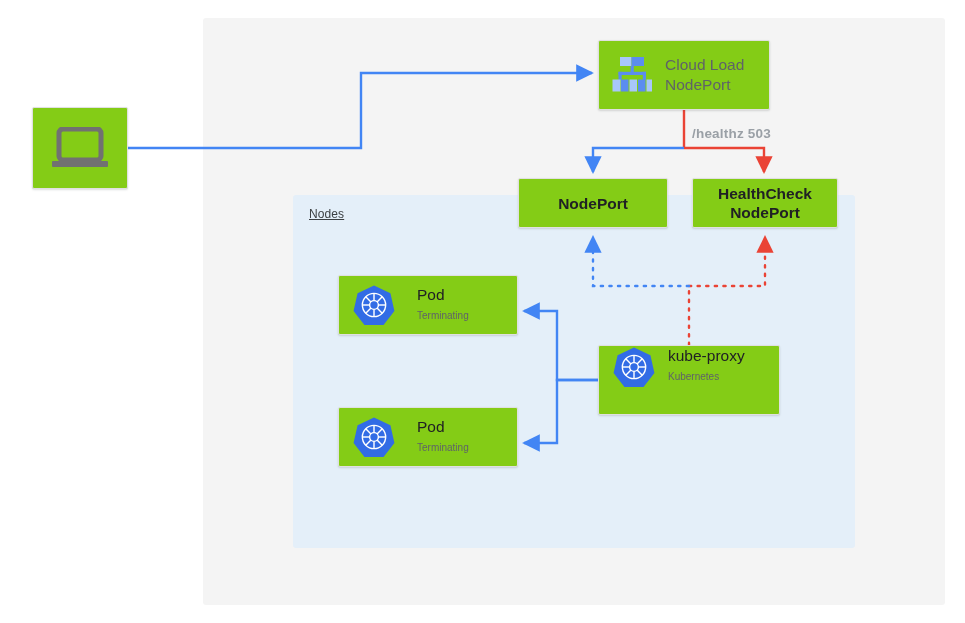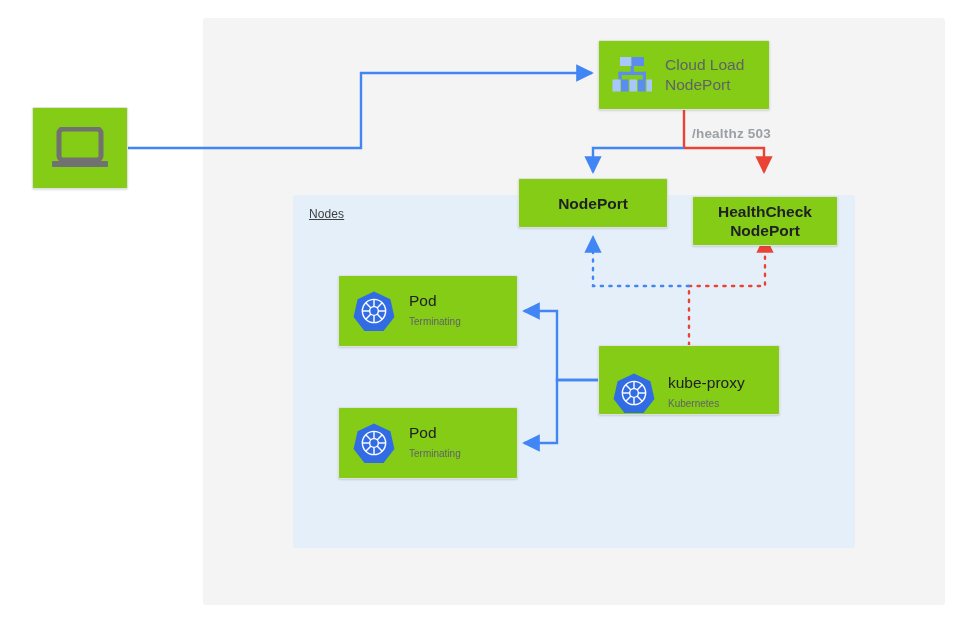--- a/index.html
+++ b/index.html
@@ -85,7 +85,7 @@
     display: flex; align-items: center; justify-content: center;
   }
   .hcnp-card {
-    left: 692px; top: 196px;
+    left: 692px; top: 178px;
     width: 146px; height: 50px;
     display: flex; align-items: center; justify-content: center;
   }

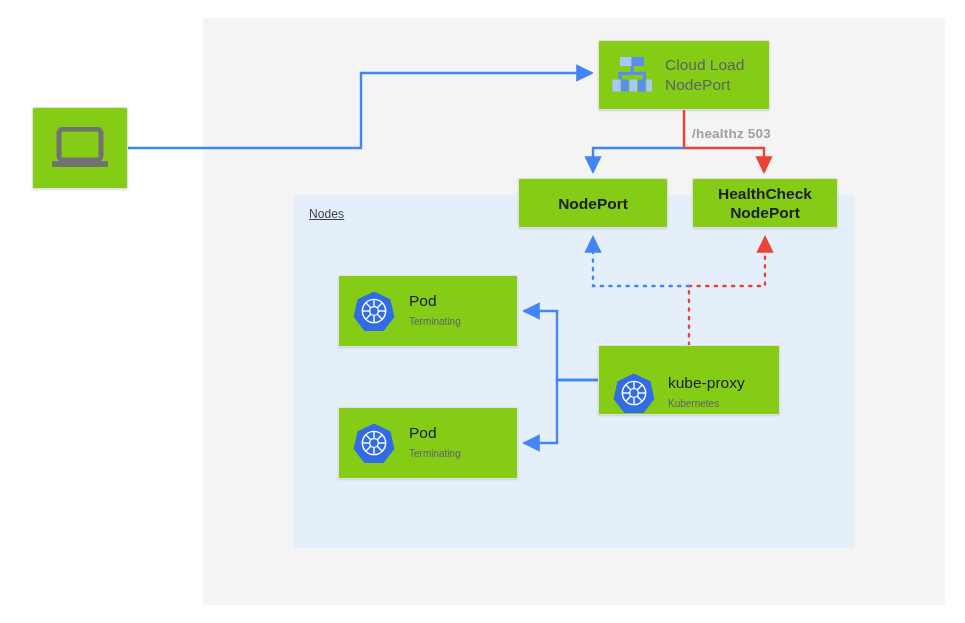--- a/index.html
+++ b/index.html
@@ -100,9 +100,10 @@
   
   .pod-card {
     left: 338px;
-    width: 180px; height: 72px;
+    width: 180px; height: 60px;
     display: flex; align-items: center;
     padding-left: 14px;
+    gap: 8px;
   }
   .pod-1 { top: 275px; }
   .pod-2 { top: 407px; }

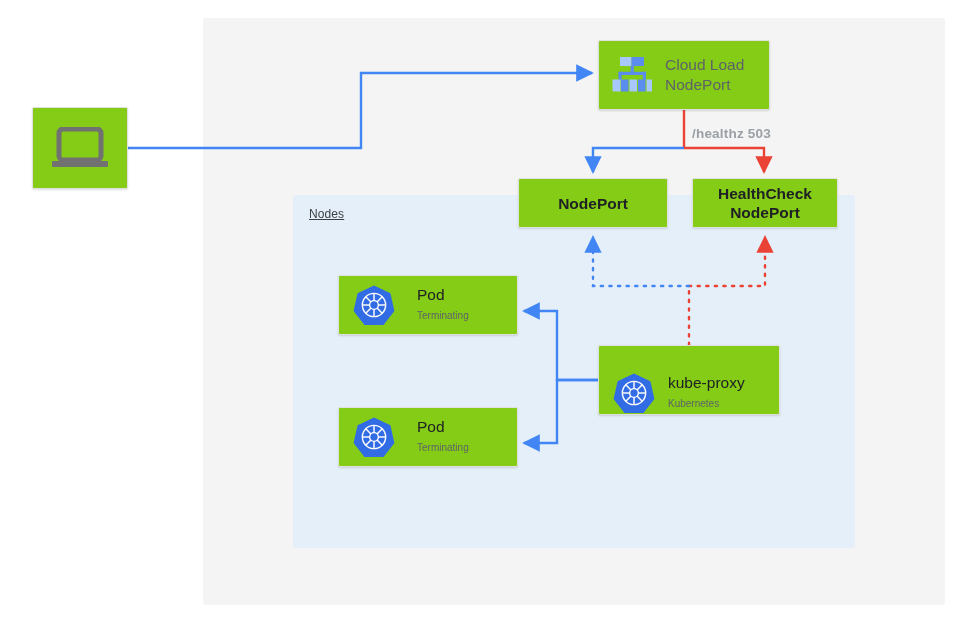--- a/index.html
+++ b/index.html
@@ -120,7 +120,7 @@
   .kp-card {
     left: 598px; top: 345px;
     width: 182px; height: 70px;
-    display: flex; align-items: flex-end;
+    display: flex; align-items: flex-start;
     padding-left: 14px;
   }
   .kp-text { margin-left: 13px; }

